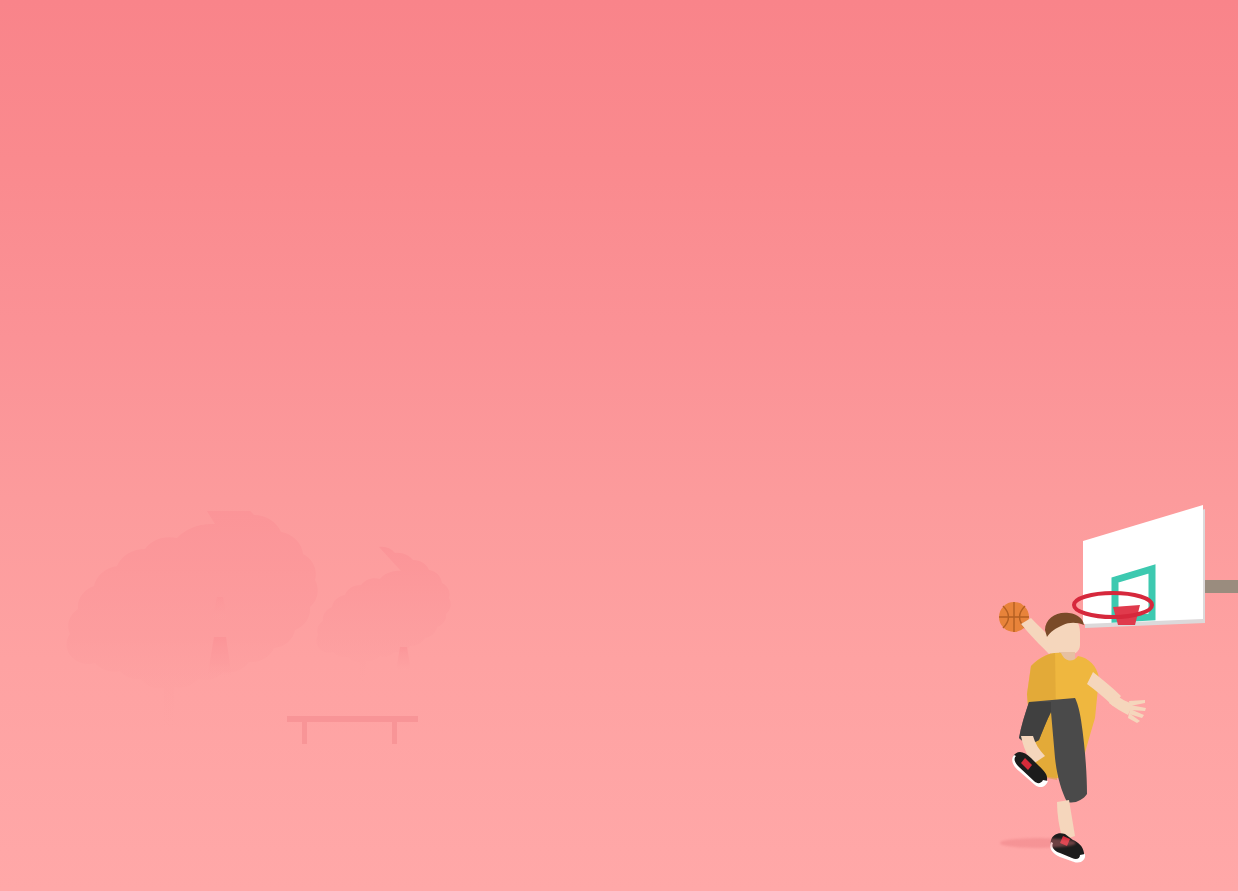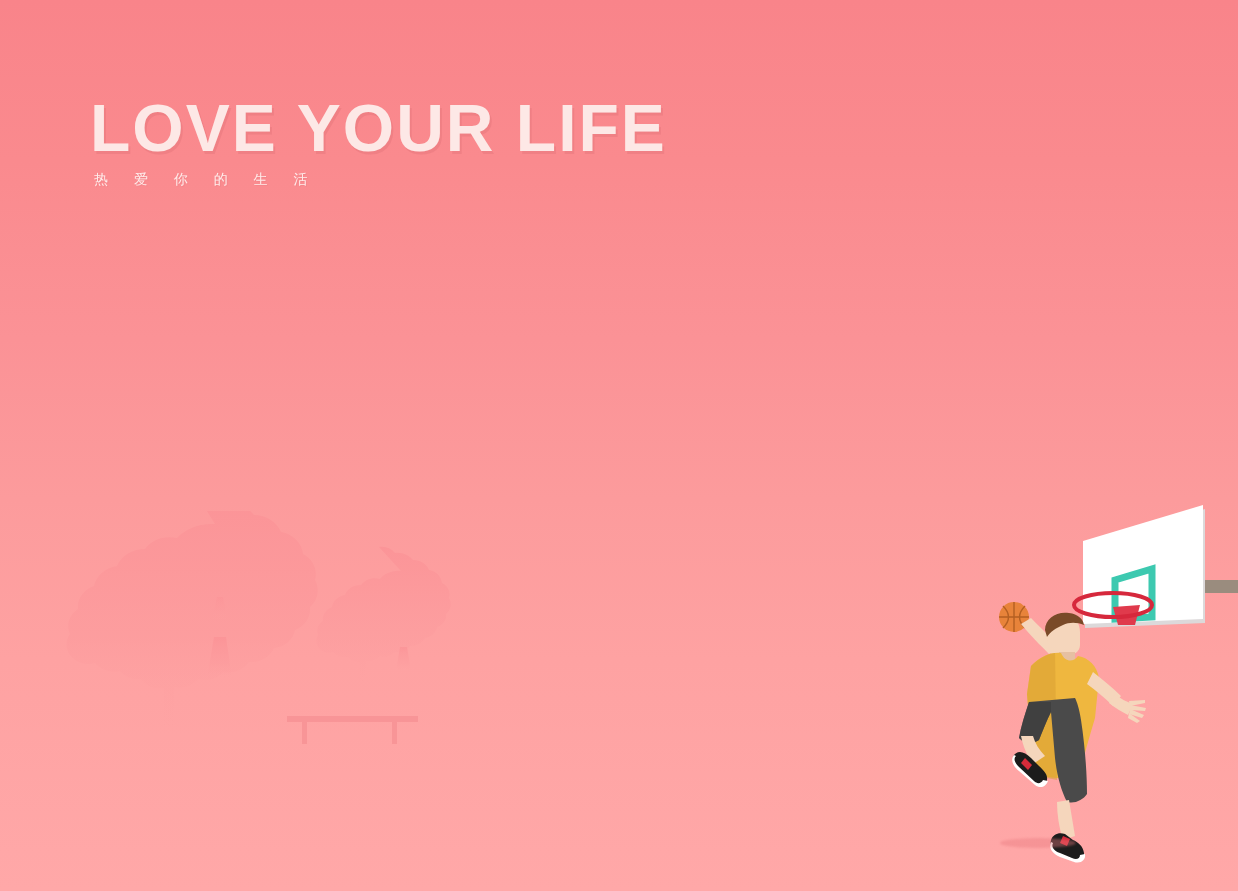--- a/index.html
+++ b/index.html
@@ -141,10 +141,6 @@
     </g>
   </svg>
 
-  <div class="headline-block">
-    <h1 class="headline">LOVE YOUR LIFE</h1>
-    <div class="subhead">热 爱 你 的 生 活</div>
-  </div>
 
   <svg class="hoop-scene" viewBox="0 0 253 370">
 

